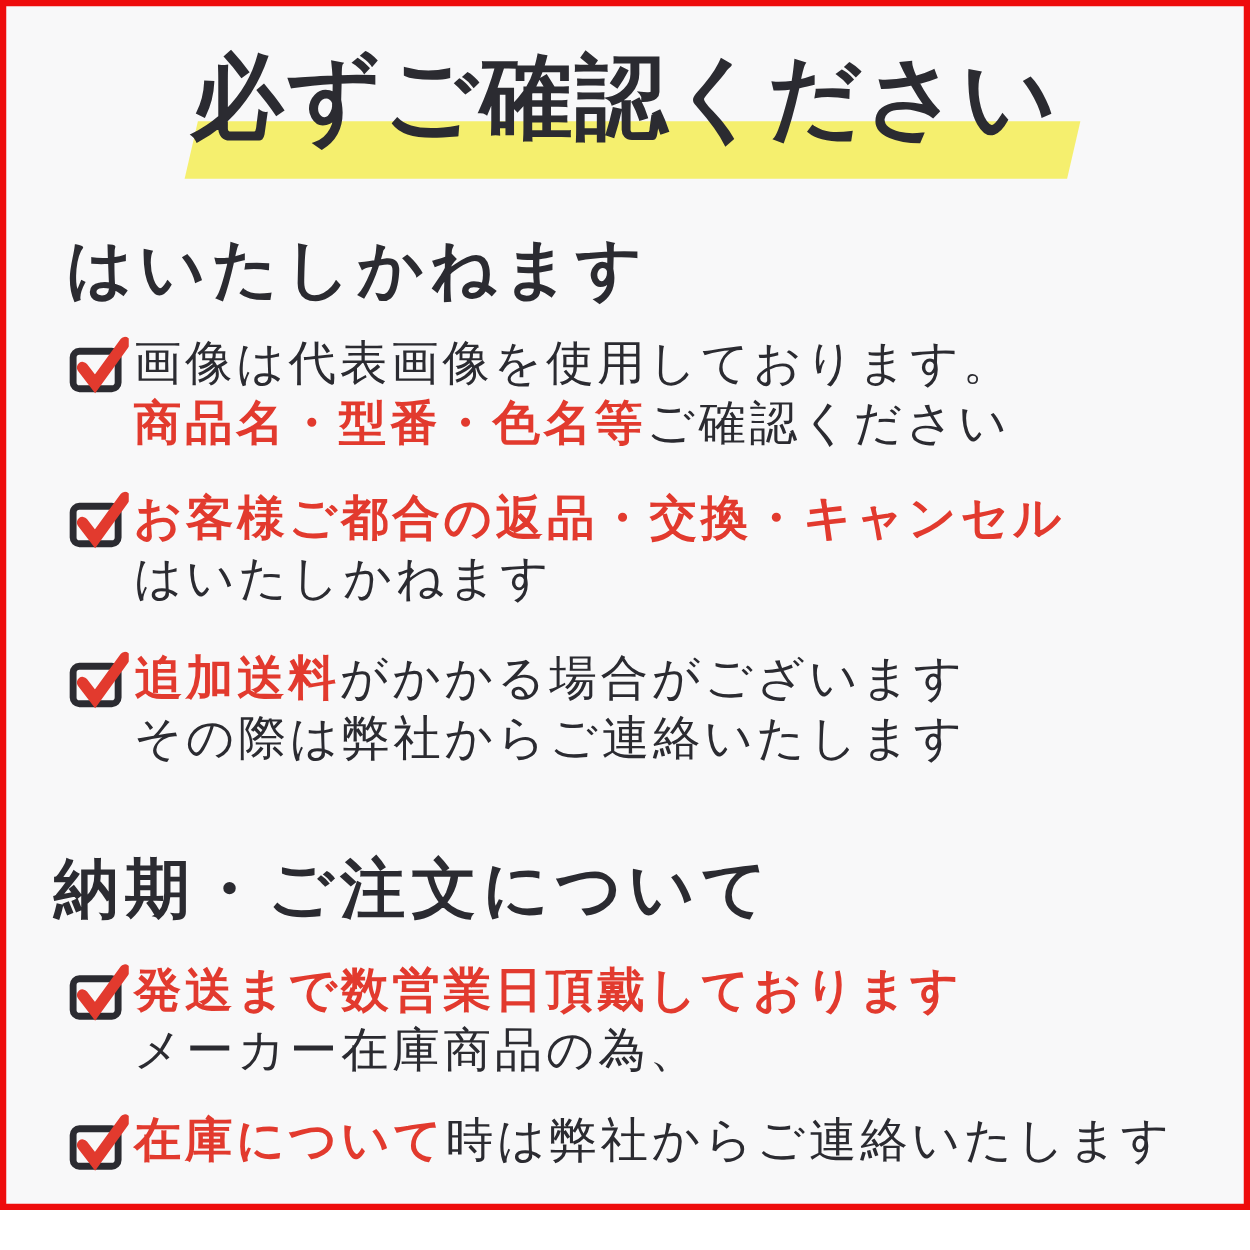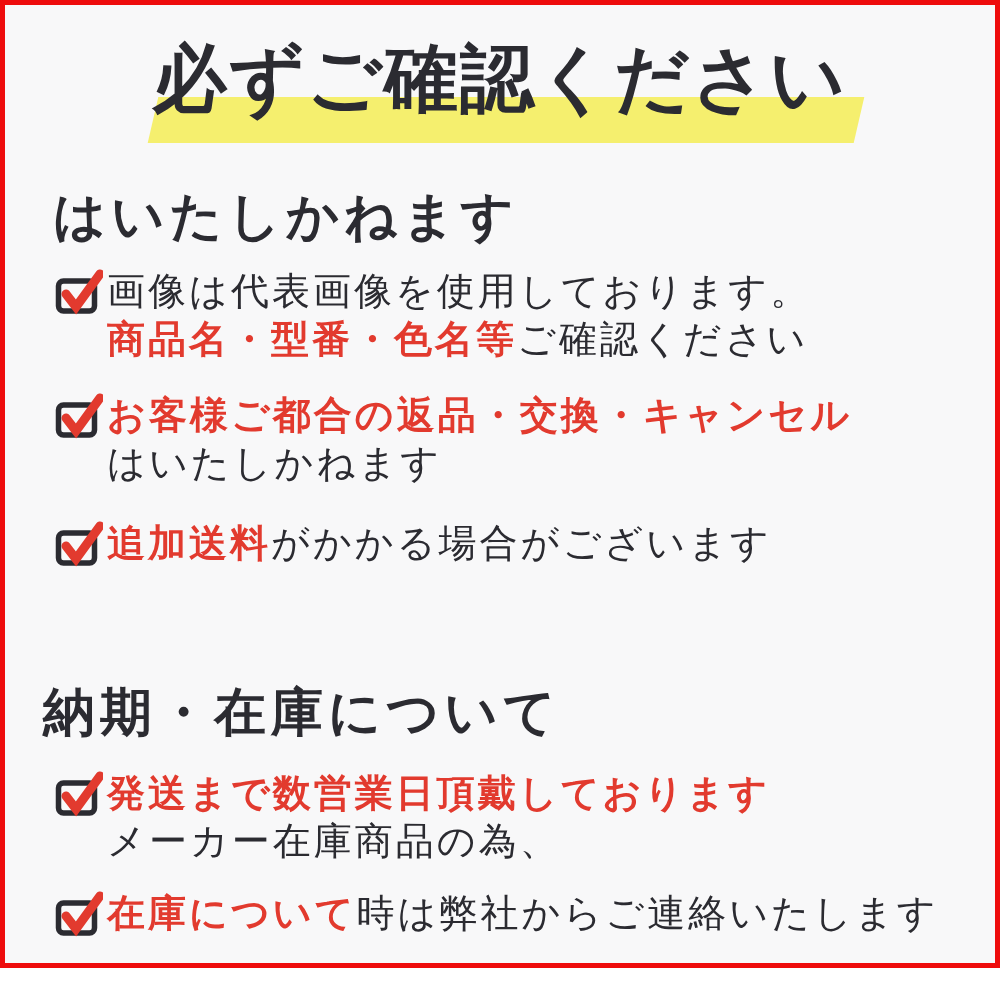--- a/index.html
+++ b/index.html
@@ -91,6 +91,9 @@
       <span class="line">
         <span class="seg-red">追加送料</span><span class="seg-dark">がかかる場合がございます</span>
       </span>
+      <span class="line">
+        <span class="seg-dark">その際は弊社からご連絡いたします</span>
+      </span>
     </div>
   </div>
 

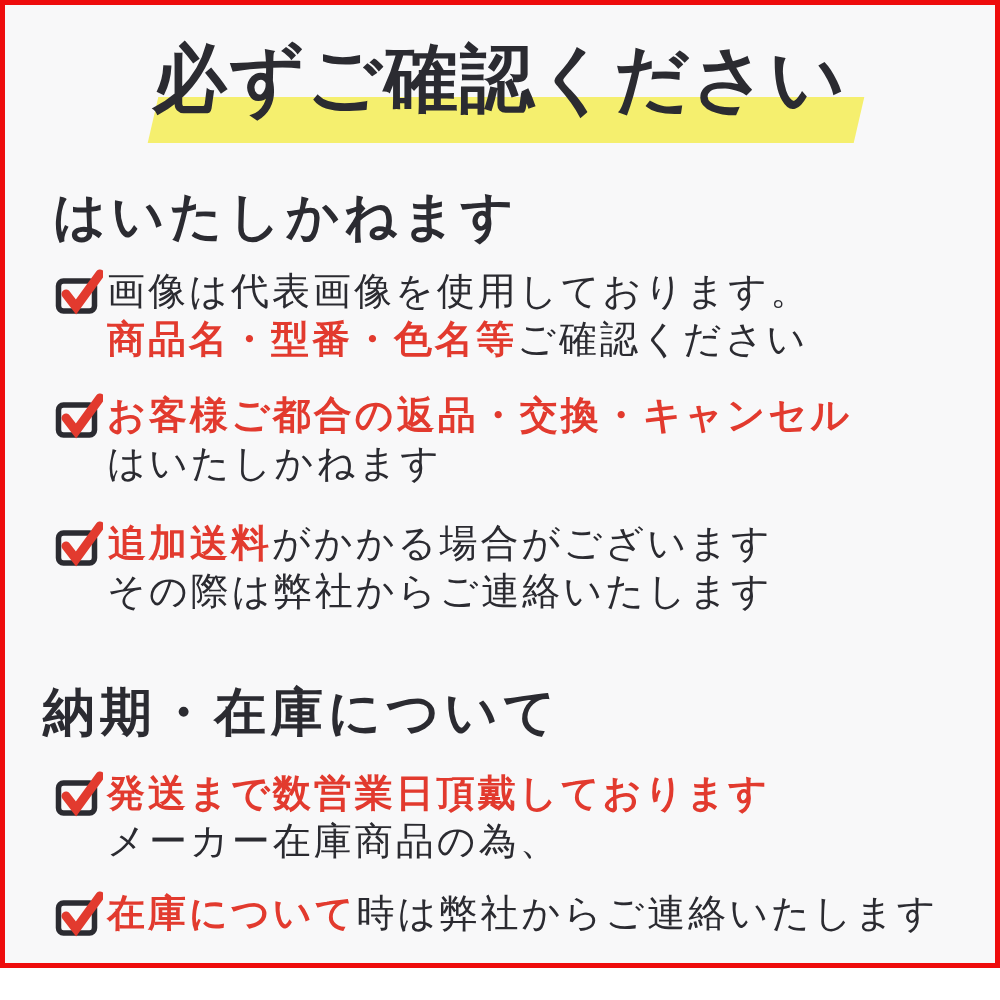--- a/index.html
+++ b/index.html
@@ -97,7 +97,7 @@
     </div>
   </div>
 
-  <h2 class="section-heading" id="heading-stock">納期・在庫について</h2>
+  <h2 class="section-heading" id="heading-stock">納期・ご注文について</h2>
 
   <div class="item" id="item-4">
     <svg class="checkbox" viewBox="0 0 48 48">

